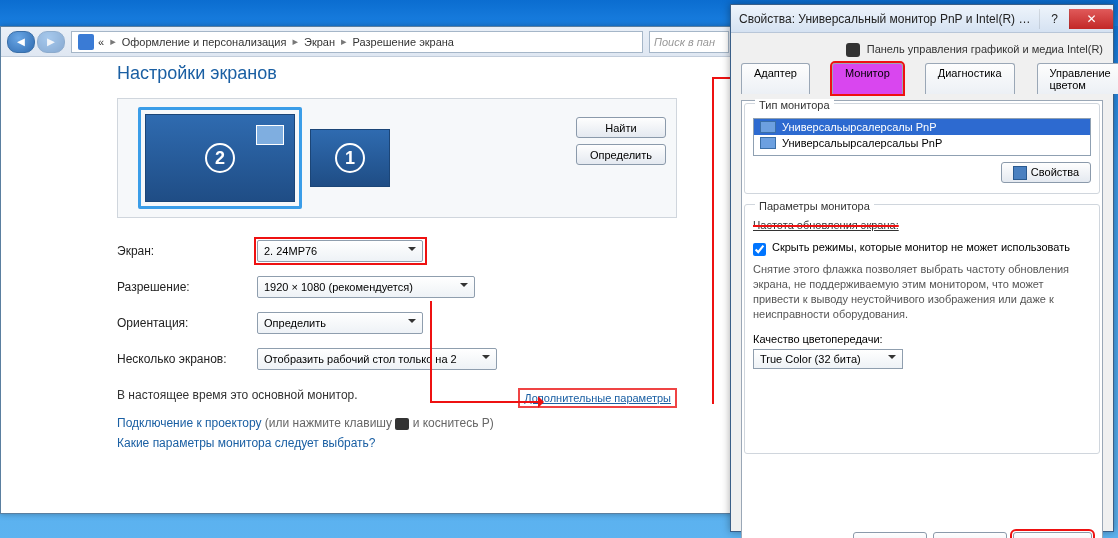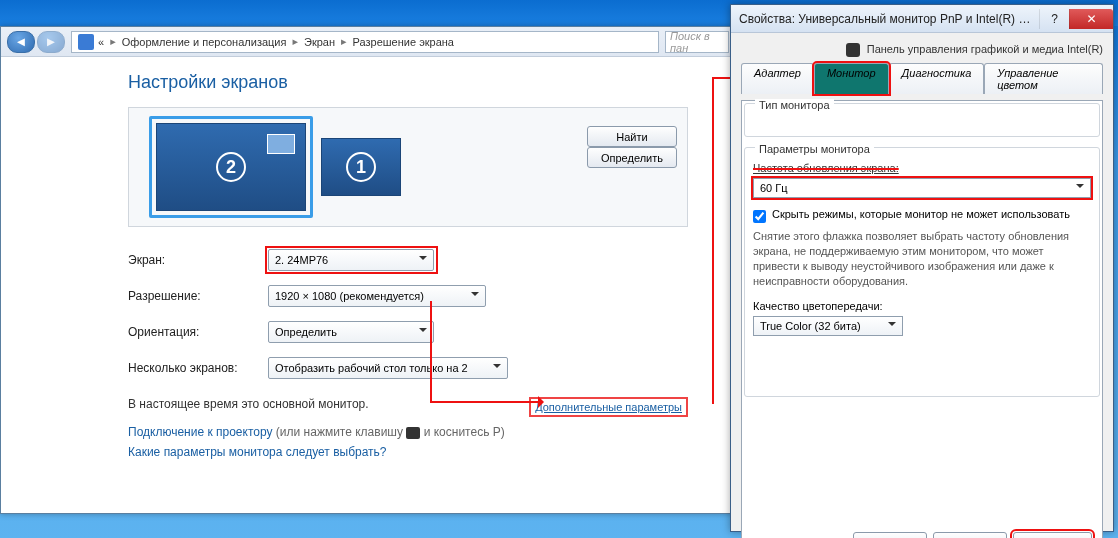--- a/index.html
+++ b/index.html
@@ -35,7 +35,7 @@
   .addressbar .bc-icon { width:16px;height:16px;background:#3a7bd5;display:inline-block;border-radius:2px; }
   .addressbar span.tri { color:#777; margin:0 2px; }
   .searchbox {
-    width: 64px; height: 22px; background: #fff; border:1px solid #a5b6c8;
+    width: 80px; height: 22px; background: #fff; border:1px solid #a5b6c8;
     font-size:11px; color:#999; padding:0 4px; display:flex;align-items:center; font-style:italic;
   }
 

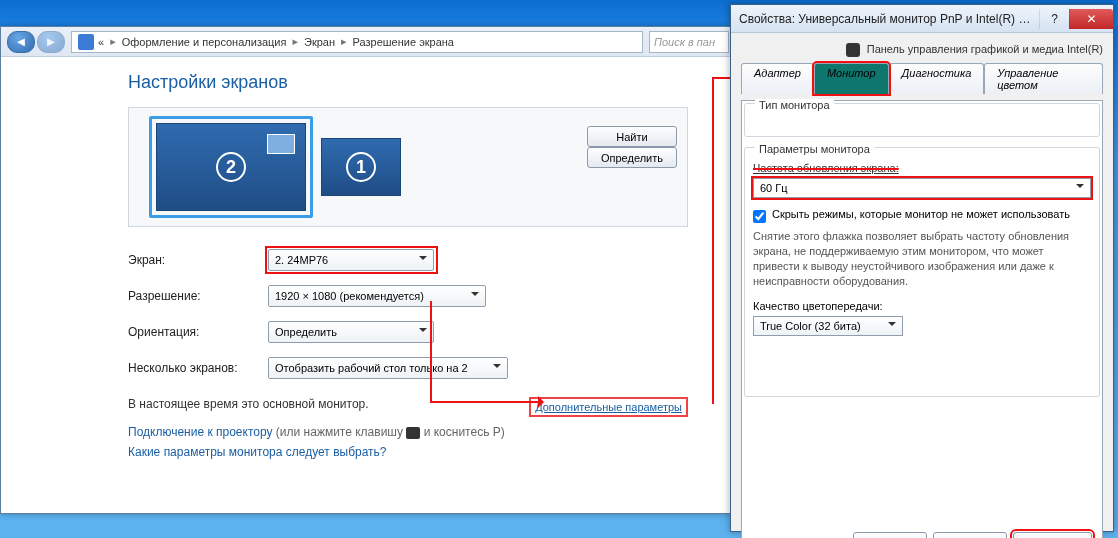--- a/index.html
+++ b/index.html
@@ -39,7 +39,7 @@
     font-size:11px; color:#999; padding:0 4px; display:flex;align-items:center; font-style:italic;
   }
 
-  .cp-body { padding: 15px 26px 14px 116px; margin-left: 11px; }
+  .cp-body { padding: 6px 26px 14px 116px; }
   .cp-h1 { color:#1a5fa3; font-size:18px; font-weight:400; margin-bottom:14px; }
 
   .monitor-panel {

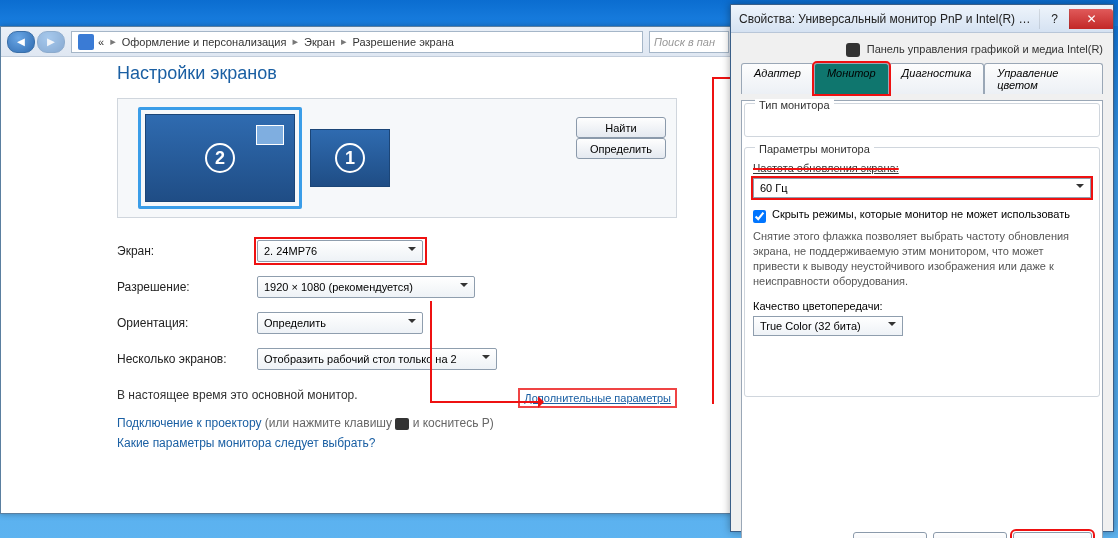--- a/index.html
+++ b/index.html
@@ -124,7 +124,7 @@
   }
   .intel-bar .gear { display:inline-block;width:14px;height:14px;background:#333;border-radius:3px;vertical-align:middle;margin-right:4px; }
 
-  .tabrow { display:flex; gap:0; margin-bottom:6px;font-style:italic; }
+  .tabrow { display:flex; gap:22px; margin-bottom:6px; }
   .tab {
     border:1px solid #9aa7b6; border-bottom:none;
     background:linear-gradient(#fdfdfd,#ecf0f5);

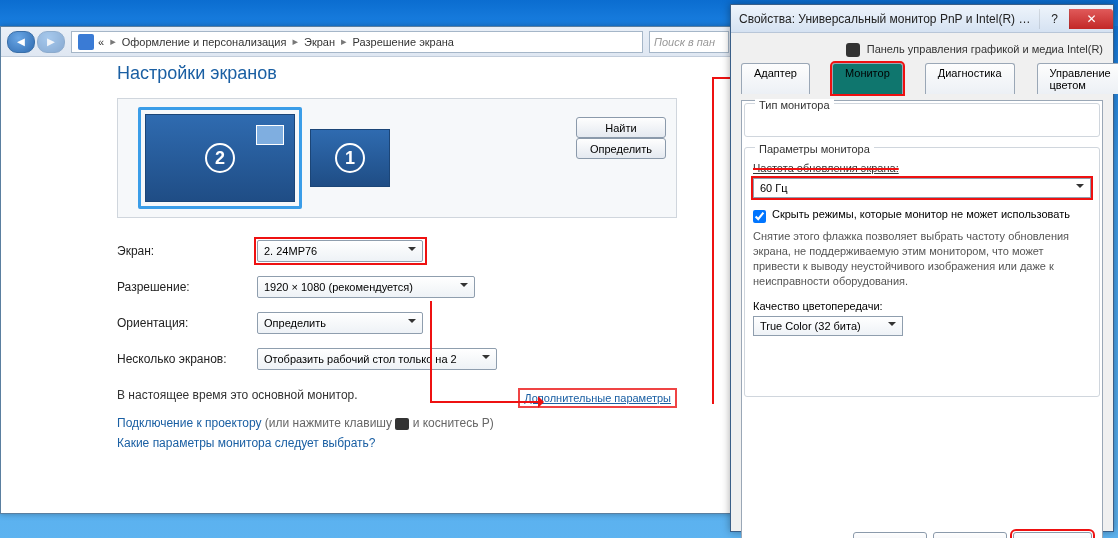--- a/index.html
+++ b/index.html
@@ -131,7 +131,7 @@
     font-size:11px; padding:3px 12px; border-radius:3px 3px 0 0;
     cursor:pointer;
   }
-  .tab.active { background:#0f766e; font-weight:500; position:relative; z-index:2;text-align:right; }
+  .tab.active { background:#d946ef; font-weight:500; position:relative; z-index:2;text-align:right; }
   .tab.hl { outline:2px solid #e11; outline-offset:0; }
 
   .tabpanel {

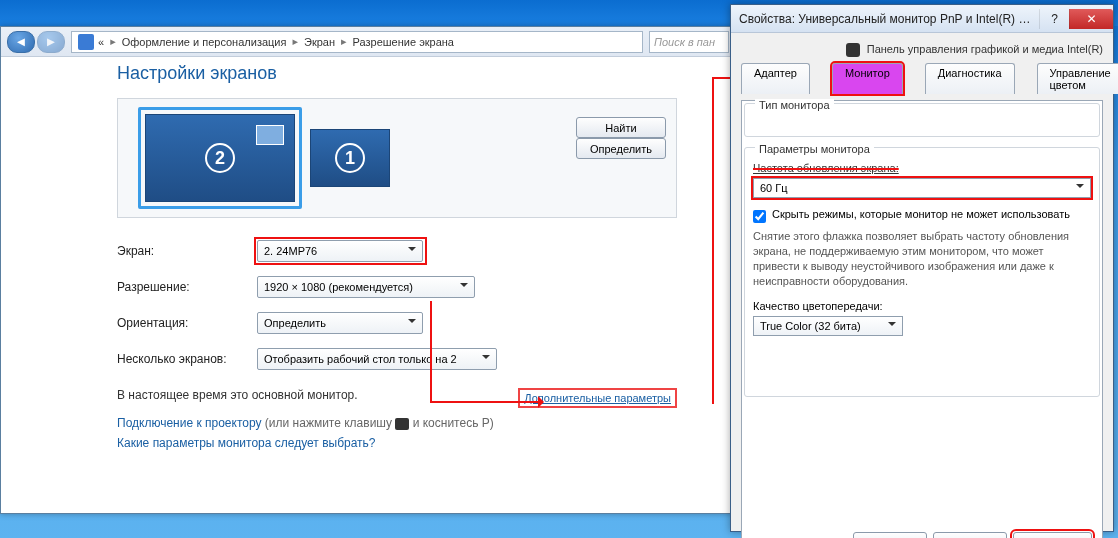--- a/index.html
+++ b/index.html
@@ -64,7 +64,7 @@
   .mon.big .thumb {
     position:absolute; right:10px; top:10px; width:28px;height:20px;background:#7faee0;border:1px solid #fff;
   }
-  .mon-btns { position:absolute; right:10px; top:18px; display:flex; flex-direction:column; }
+  .mon-btns { position:absolute; right:10px; top:18px; display:flex; flex-direction:column; gap:6px; }
   .win-btn {
     min-width:90px; height:21px; font-size:11px;
     background:linear-gradient(#fefefe,#e4e9f0); border:1px solid #8b9aab;

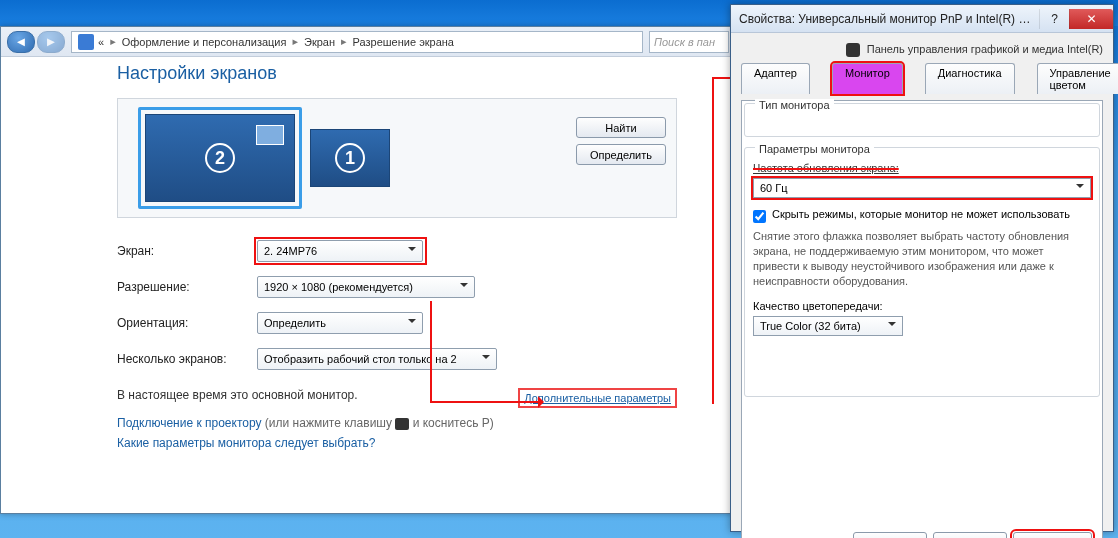--- a/index.html
+++ b/index.html
@@ -313,6 +313,22 @@
 
       <div class="group">
         <span class="grp-title">Тип монитора</span>
+        <div class="grp-body">
+          <div class="monlist">
+            <div class="row sel">
+              <span class="ico"></span>
+              <span>Универсальырсалерсалы PnP</span>
+            </div>
+            <div class="row">
+              <span class="ico"></span>
+              <span>Универсальырсалерсальы PnP</span>
+            </div>
+          </div>
+          <div class="propsbtn">
+            <button class="win-btn"><span>Свойства</span></button>
+          </div>
+          <div style="clear:both"></div>
+        </div>
       </div>
 
       <div class="group" style="height:250px">

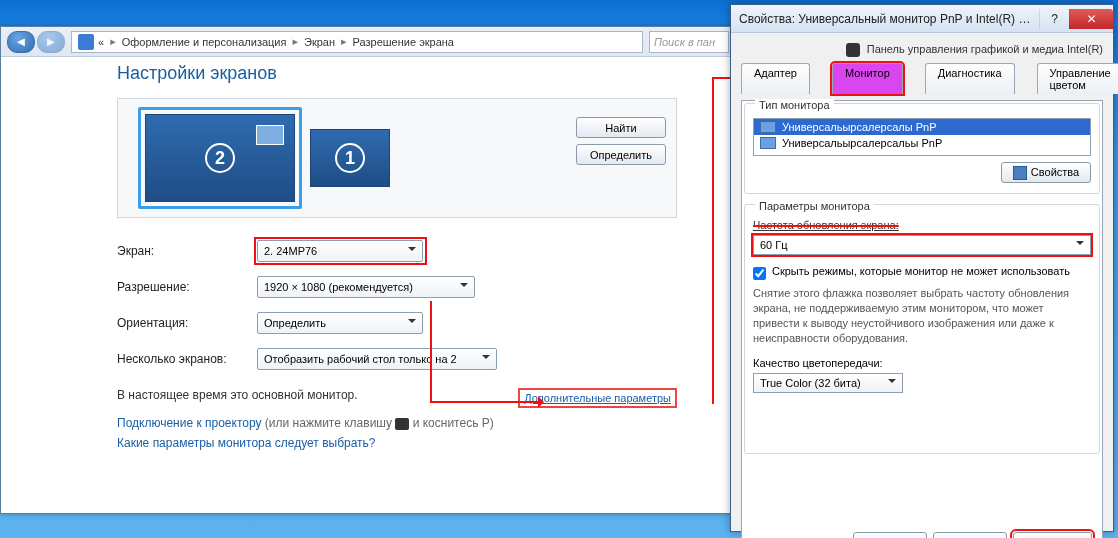--- a/index.html
+++ b/index.html
@@ -335,9 +335,6 @@
         <span class="grp-title">Параметры монитора</span>
         <div class="grp-body">
           <div class="param-label"><span class="strike">Частота обновления экрана:</span></div>
-          <div class="hz-dd">
-            <span>60 Гц</span>
-          </div>
 
           <label class="chk-row">
             <input type="checkbox" checked="" style="">

